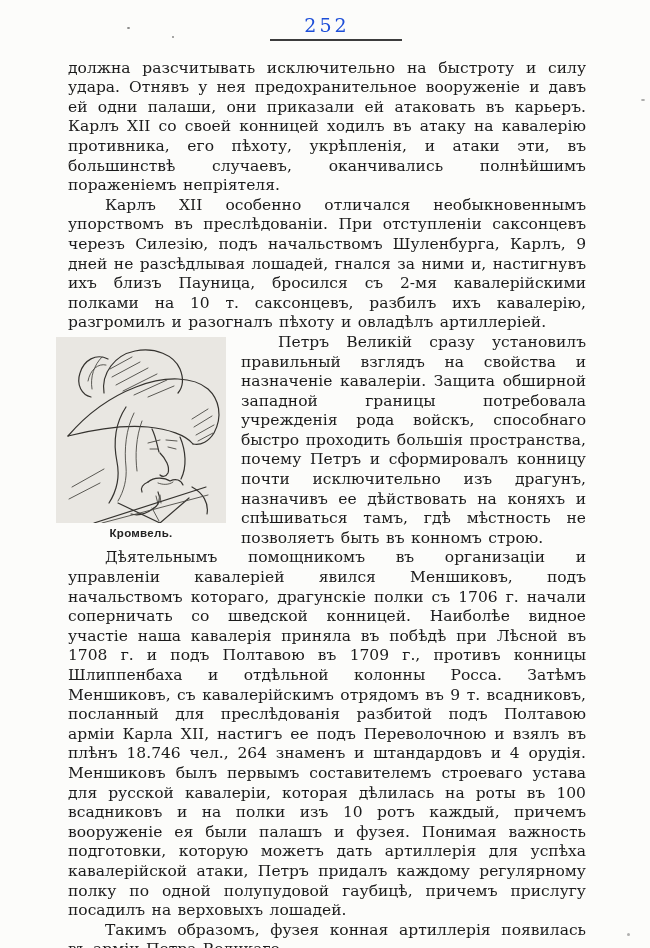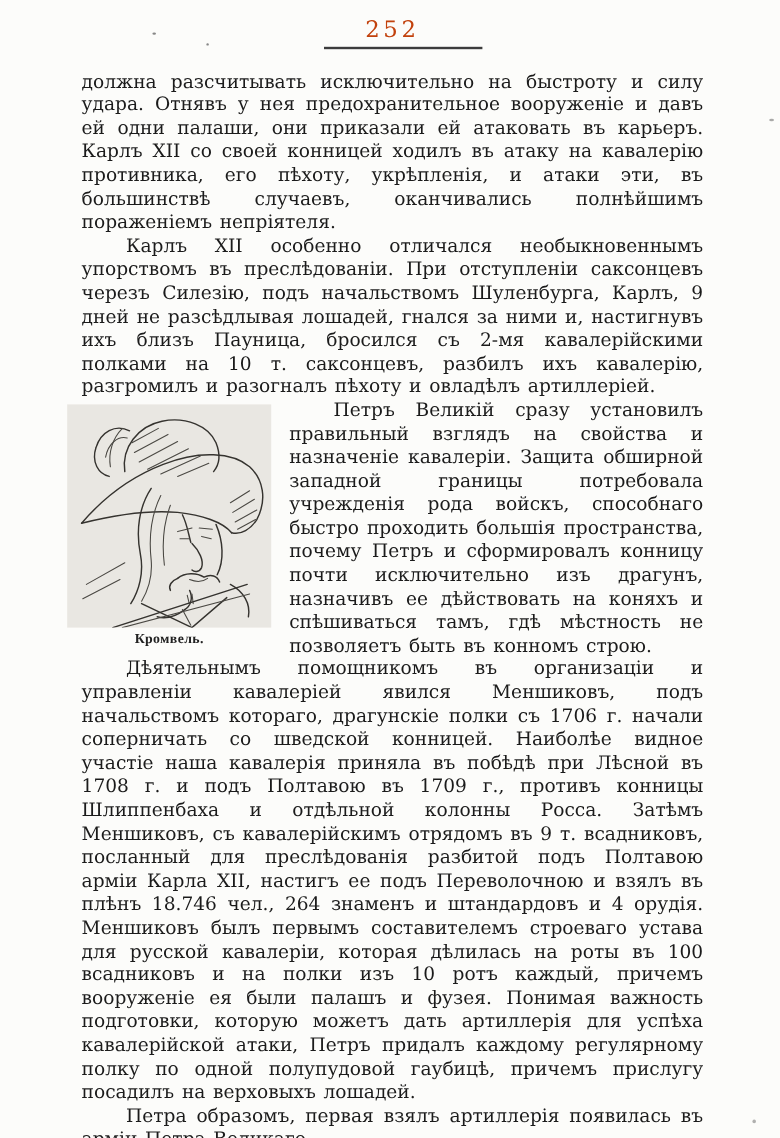--- a/index.html
+++ b/index.html
@@ -20,7 +20,7 @@
   .hdr{text-align:center;margin-bottom:18px;}
   .pagenum{
     display:inline-block;
-    font-size:19px;letter-spacing:3px;color:#c2410c;
+    font-size:19px;letter-spacing:3px;color:#1d4ed8;
     font-family:"DejaVu Serif",serif;
   }
   .pagenum-rule{

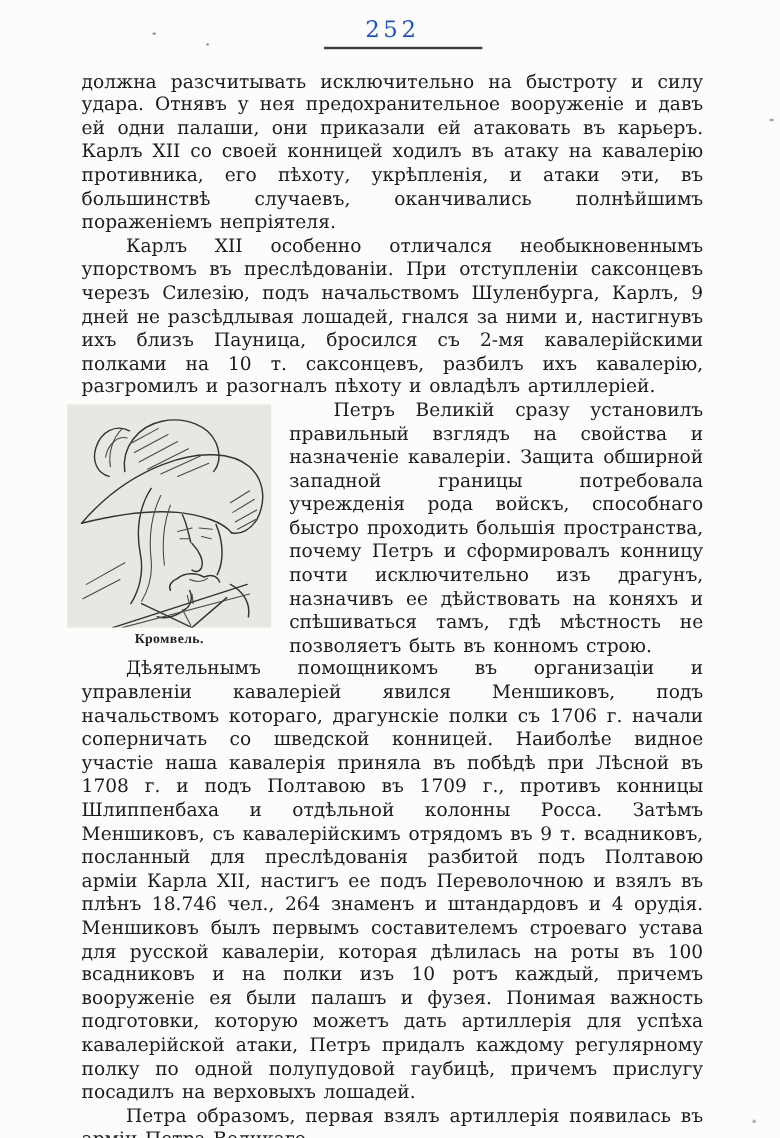--- a/index.html
+++ b/index.html
@@ -50,7 +50,7 @@
   .fig-img svg{display:block;width:100%;height:100%;}
   .fig figcaption{
     text-align:center;
-    font-family:Liberation Serif, serif;
+    font-family:Liberation Sans, sans-serif;
     font-size:11.5px;font-weight:bold;color:#222;
     padding-top:1px;letter-spacing:.3px;
   }

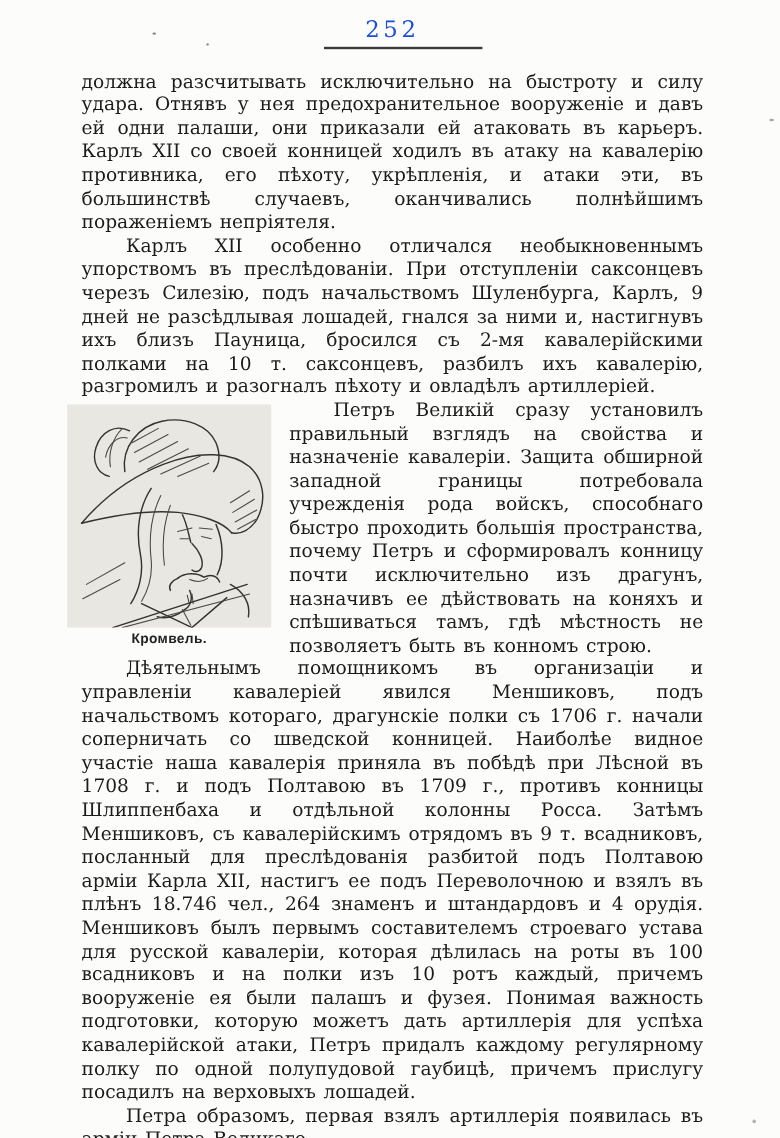--- a/index.html
+++ b/index.html
@@ -146,7 +146,7 @@
       </figure>
     <p class="indent"><span>Петръ Великій сразу установилъ правильный взглядъ на свойства и назначеніе кавалеріи. Защита обширной западной границы потребовала учрежденія рода войскъ, способнаго быстро проходить большія пространства, почему Петръ и сформировалъ конницу почти исключительно изъ </span><span class="ital">драгунъ,</span><span> назначивъ ее дѣйствовать на коняхъ и спѣшиваться тамъ, гдѣ мѣстность не позволяетъ быть въ конномъ строю.</span></p>
         <p class="indent"><span>Дѣятельнымъ помощникомъ въ организаціи и управленіи кавалеріей явился Меншиковъ, подъ начальствомъ котораго, драгунскіе полки съ 1706 г. начали соперничать со шведской конницей. Наиболѣе видное участіе наша кавалерія приняла въ побѣдѣ при Лѣсной въ 1708 г. и подъ Полтавою въ 1709 г., противъ конницы Шлиппенбаха и отдѣльной колонны Росса. Затѣмъ Меншиковъ, съ кавалерійскимъ отрядомъ въ 9 т. всадниковъ, посланный для преслѣдованія разбитой подъ Полтавою арміи Карла XII, настигъ ее подъ Переволочною и взялъ въ плѣнъ 18.746 чел., 264 знаменъ и штандардовъ и 4 орудія. Меншиковъ былъ первымъ составителемъ </span><span class="ital">строеваго устава для русской кавалеріи,</span><span> которая дѣлилась на роты въ 100 всадниковъ и на полки изъ 10 ротъ каждый, причемъ вооруженіе ея были </span><span class="ital">палашъ и фузея</span><span>. Понимая важность подготовки, которую можетъ дать артиллерія для успѣха кавалерійской атаки, </span><span class="ital">Петръ придалъ каждому регулярному полку по одной полупудовой гаубицѣ,</span><span> причемъ прислугу посадилъ на верховыхъ лошадей.</span></p>
-        <p class="indent"><span>Петра образомъ, </span><span class="ital">первая взялъ артиллерія</span><span> появилась въ арміи Петра Великаго.</span></p>
+        <p class="indent"><span>Такимъ образомъ, </span><span class="ital">первая взялъ артиллерія</span><span> появилась въ арміи Петра Великаго.</span></p>
       </section>
   </main>
 

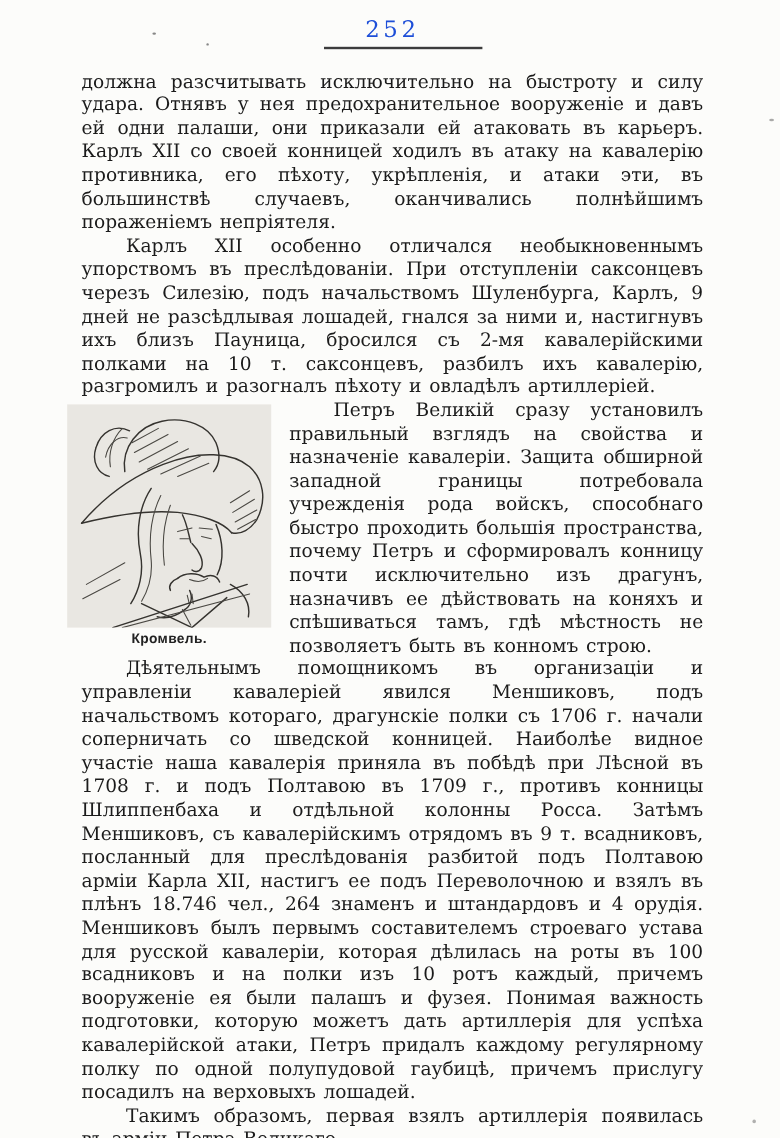--- a/index.html
+++ b/index.html
@@ -146,7 +146,7 @@
       </figure>
     <p class="indent"><span>Петръ Великій сразу установилъ правильный взглядъ на свойства и назначеніе кавалеріи. Защита обширной западной границы потребовала учрежденія рода войскъ, способнаго быстро проходить большія пространства, почему Петръ и сформировалъ конницу почти исключительно изъ </span><span class="ital">драгунъ,</span><span> назначивъ ее дѣйствовать на коняхъ и спѣшиваться тамъ, гдѣ мѣстность не позволяетъ быть въ конномъ строю.</span></p>
         <p class="indent"><span>Дѣятельнымъ помощникомъ въ организаціи и управленіи кавалеріей явился Меншиковъ, подъ начальствомъ котораго, драгунскіе полки съ 1706 г. начали соперничать со шведской конницей. Наиболѣе видное участіе наша кавалерія приняла въ побѣдѣ при Лѣсной въ 1708 г. и подъ Полтавою въ 1709 г., противъ конницы Шлиппенбаха и отдѣльной колонны Росса. Затѣмъ Меншиковъ, съ кавалерійскимъ отрядомъ въ 9 т. всадниковъ, посланный для преслѣдованія разбитой подъ Полтавою арміи Карла XII, настигъ ее подъ Переволочною и взялъ въ плѣнъ 18.746 чел., 264 знаменъ и штандардовъ и 4 орудія. Меншиковъ былъ первымъ составителемъ </span><span class="ital">строеваго устава для русской кавалеріи,</span><span> которая дѣлилась на роты въ 100 всадниковъ и на полки изъ 10 ротъ каждый, причемъ вооруженіе ея были </span><span class="ital">палашъ и фузея</span><span>. Понимая важность подготовки, которую можетъ дать артиллерія для успѣха кавалерійской атаки, </span><span class="ital">Петръ придалъ каждому регулярному полку по одной полупудовой гаубицѣ,</span><span> причемъ прислугу посадилъ на верховыхъ лошадей.</span></p>
-        <p class="indent"><span>Такимъ образомъ, </span><span class="ital">первая взялъ артиллерія</span><span> появилась въ арміи Петра Великаго.</span></p>
+        <p class="indent"><span>Такимъ образомъ, </span><span class="ital">фузея конная артиллерія</span><span> появилась въ арміи Петра Великаго.</span></p>
       </section>
   </main>
 

